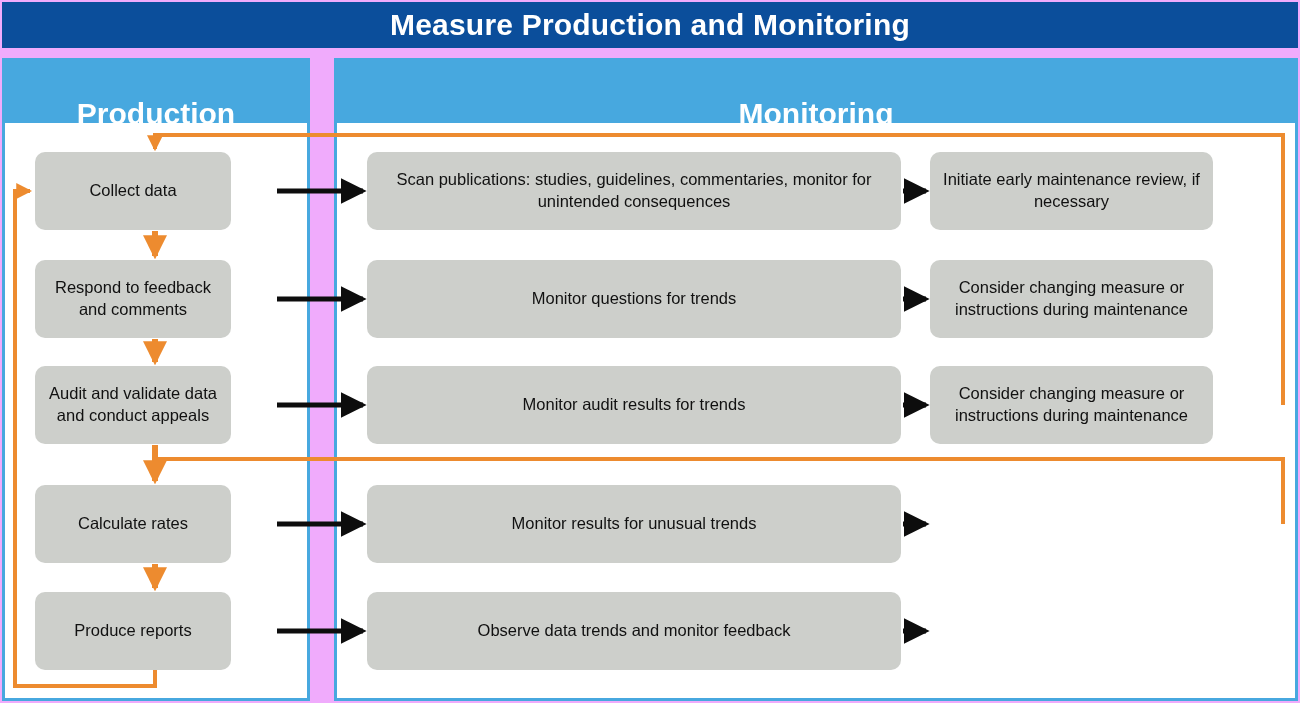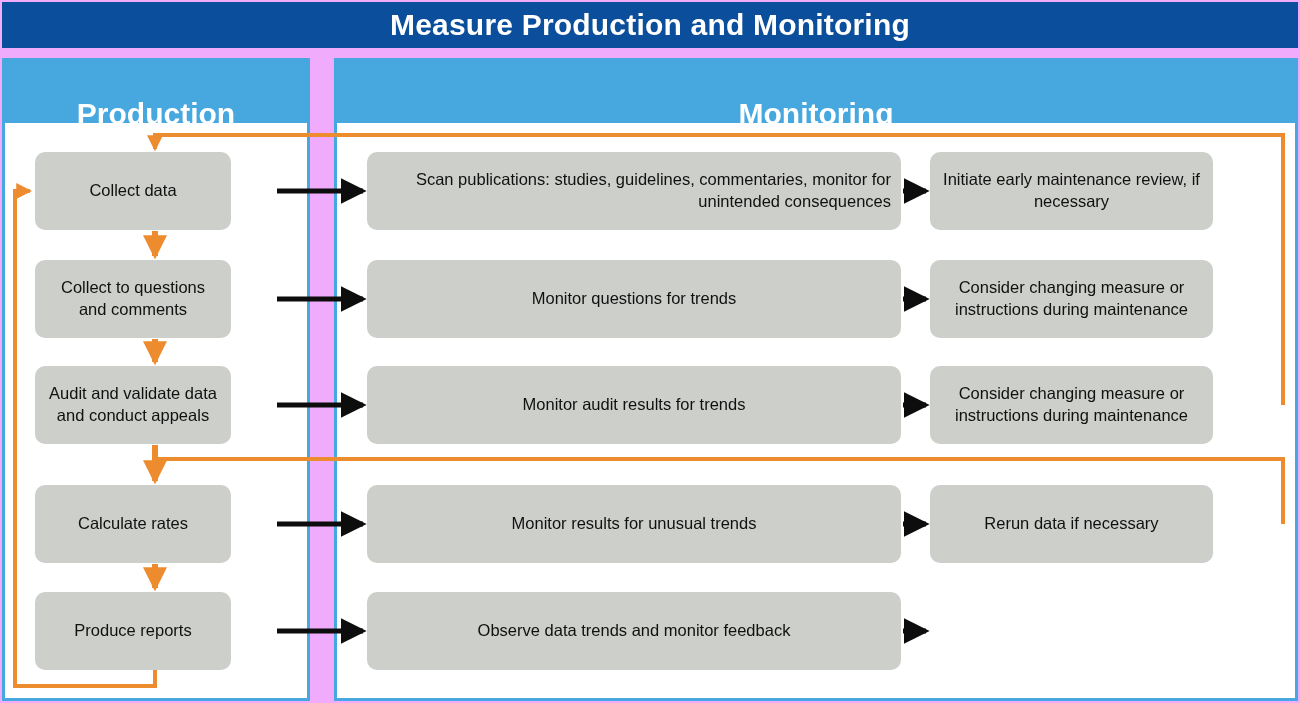--- a/index.html
+++ b/index.html
@@ -89,7 +89,7 @@
 
   
   .col1 { left: 35px;  width: 196px; }
-  .col2 { left: 367px; width: 534px; text-align: right; }
+  .col2 { left: 367px; width: 534px; }
   .col3 { left: 930px; width: 283px; }
 
   .row1 { top: 152px; height: 78px; }

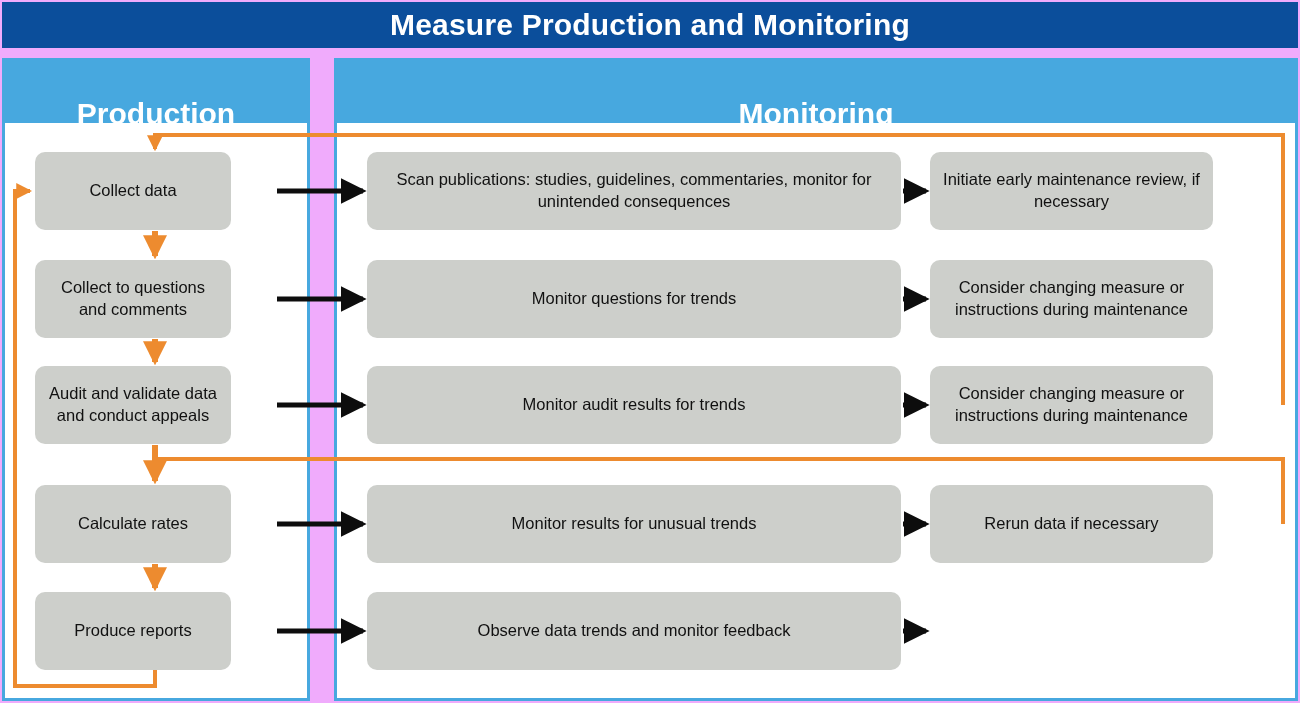--- a/index.html
+++ b/index.html
@@ -133,7 +133,7 @@
     <span>Collect data</span>
   </div>
   <div class="pbox col1 row2">
-    <span>Collect to questions and comments</span>
+    <span>Respond to feedback and comments</span>
   </div>
   <div class="pbox col1 row3">
     <span>Audit and validate data and conduct appeals</span>

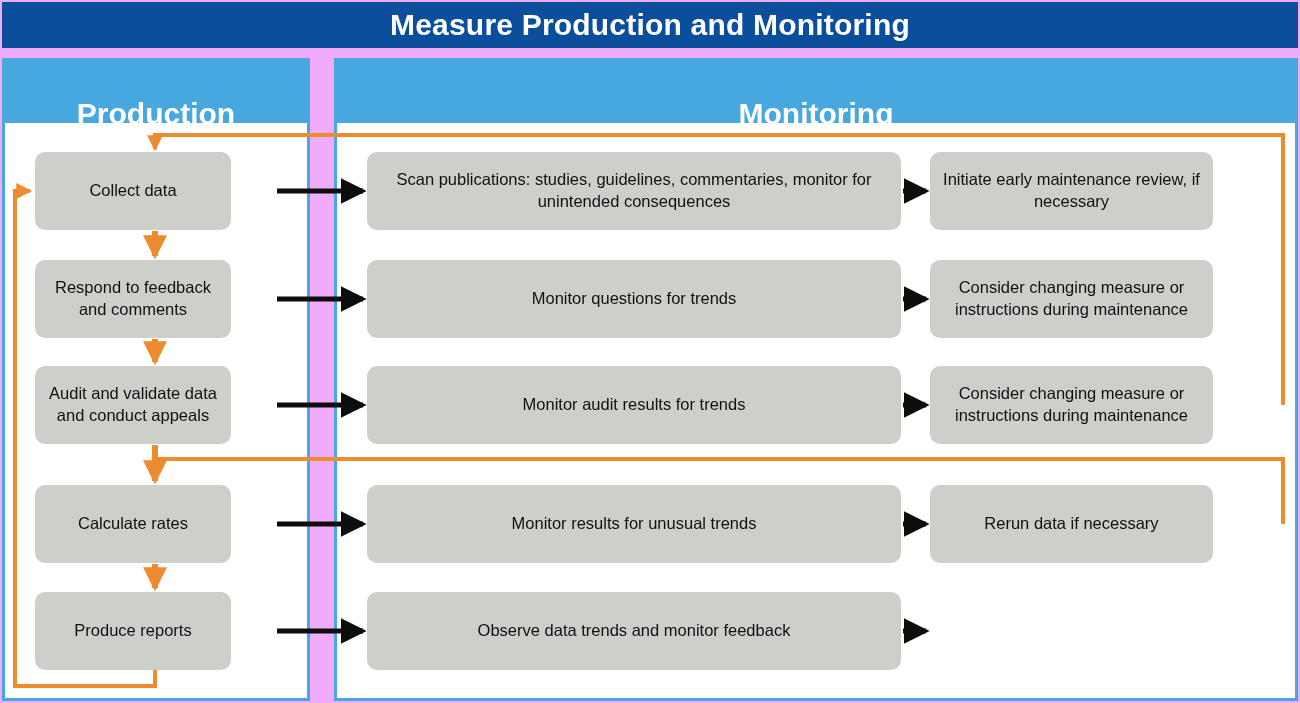--- a/index.html
+++ b/index.html
@@ -170,9 +170,6 @@
   <div class="pbox col3 row3">
     <span>Consider changing measure or instructions during maintenance</span>
   </div>
-  <div class="pbox col3 row4">
-    <span>Rerun data if necessary</span>
-  </div>
 
   <svg id="wires" viewBox="0 0 1300 703" xmlns="http://www.w3.org/2000/svg">
     <defs>

